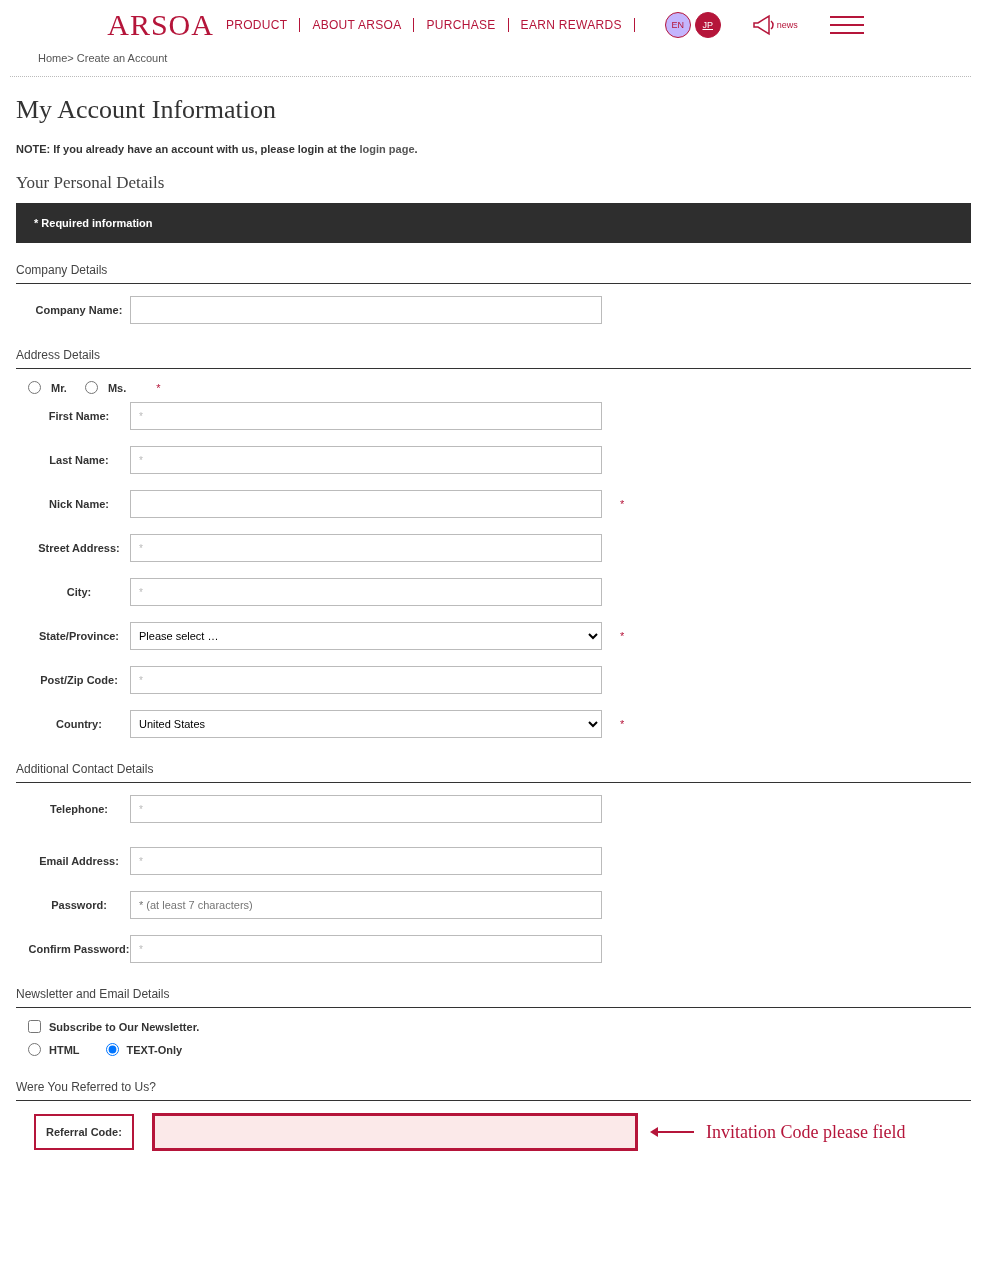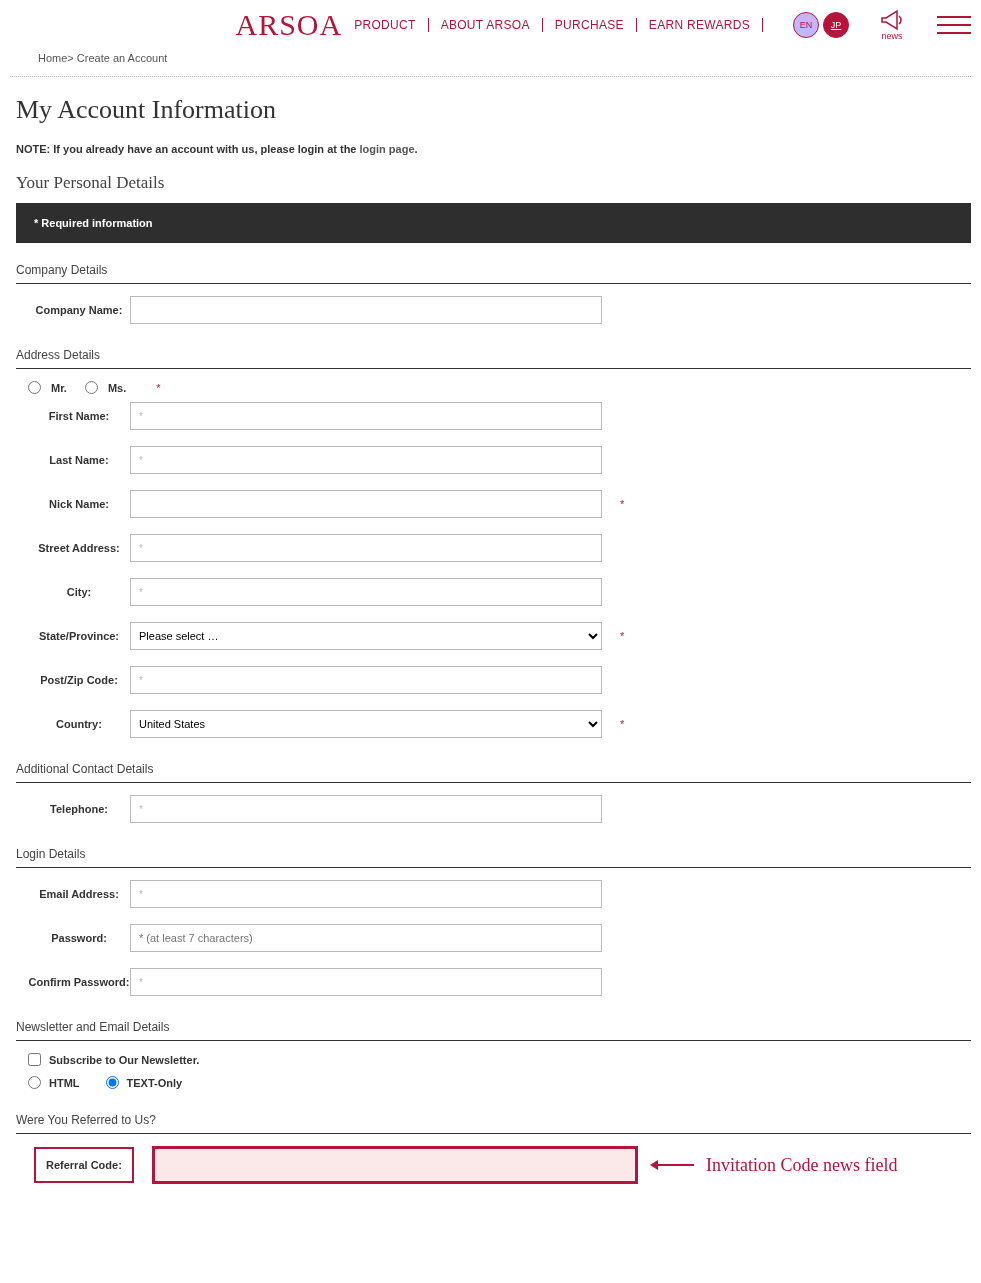--- a/index.html
+++ b/index.html
@@ -6,7 +6,7 @@
   body { font-family: Arial, Helvetica, sans-serif; font-size: 12px; color: #333; background: #fff; width: 981px; }
   
   
-  .header { display: flex; align-items: center; justify-content: flex-end; padding: 8px 10px 4px 0; }
+  .header { display: flex; align-items: center; justify-content: center; padding: 8px 10px 4px 0; }
   .logo { font-family: Georgia, 'Times New Roman', serif; font-size: 30px; color: #B5153A; letter-spacing: 1px; font-weight: 400; }
   .header-right { display: flex; align-items: center; gap: 22px; }
   .nav-links { display: flex; align-items: center; }

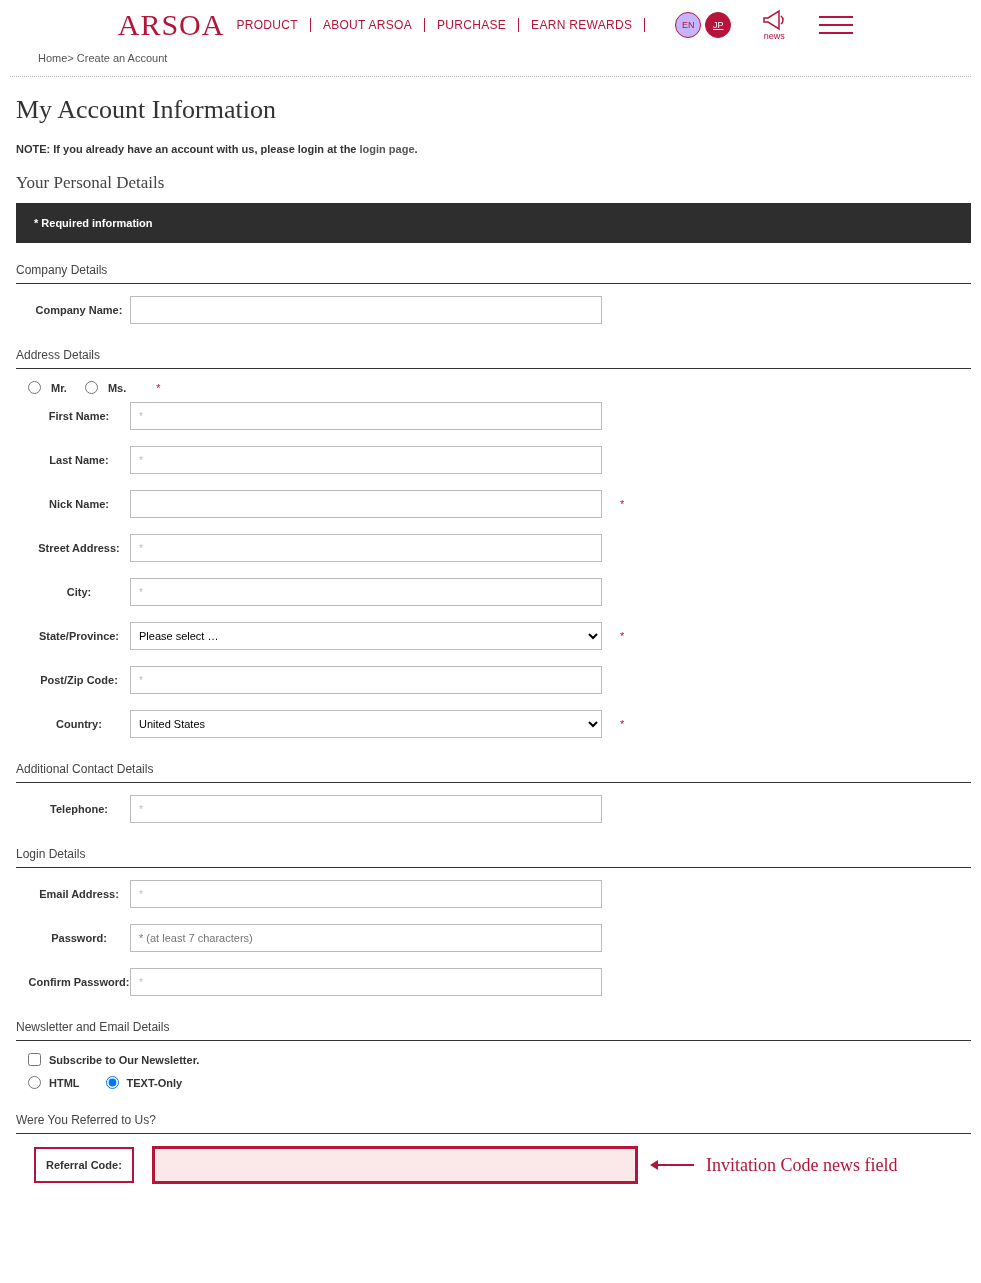--- a/index.html
+++ b/index.html
@@ -15,7 +15,7 @@
   .lang-btn { width: 26px; height: 26px; border-radius: 50%; border: 1px solid #B5153A; display: flex; align-items: center; justify-content: center; font-size: 9px; cursor: pointer; }
   .lang-btn.inactive { background: #c4b5fd; color: #B5153A; }
   .lang-btn.active { background: #B5153A; color: #fff; border-color: #B5153A; text-decoration: underline; }
-  .news-wrap { display: flex; flex-direction: column; align-items: center; margin-left: 8px; cursor: pointer; }
+  .news-wrap { display: flex; flex-direction: row; align-items: center; margin-left: 8px; cursor: pointer; }
   .news-label { font-size: 9px; color: #B5153A; }
   .hamburger { display: flex; flex-direction: column; gap: 6px; margin-left: 10px; cursor: pointer; }
   .hamburger span { display: block; width: 34px; height: 2px; background: #B5153A; }

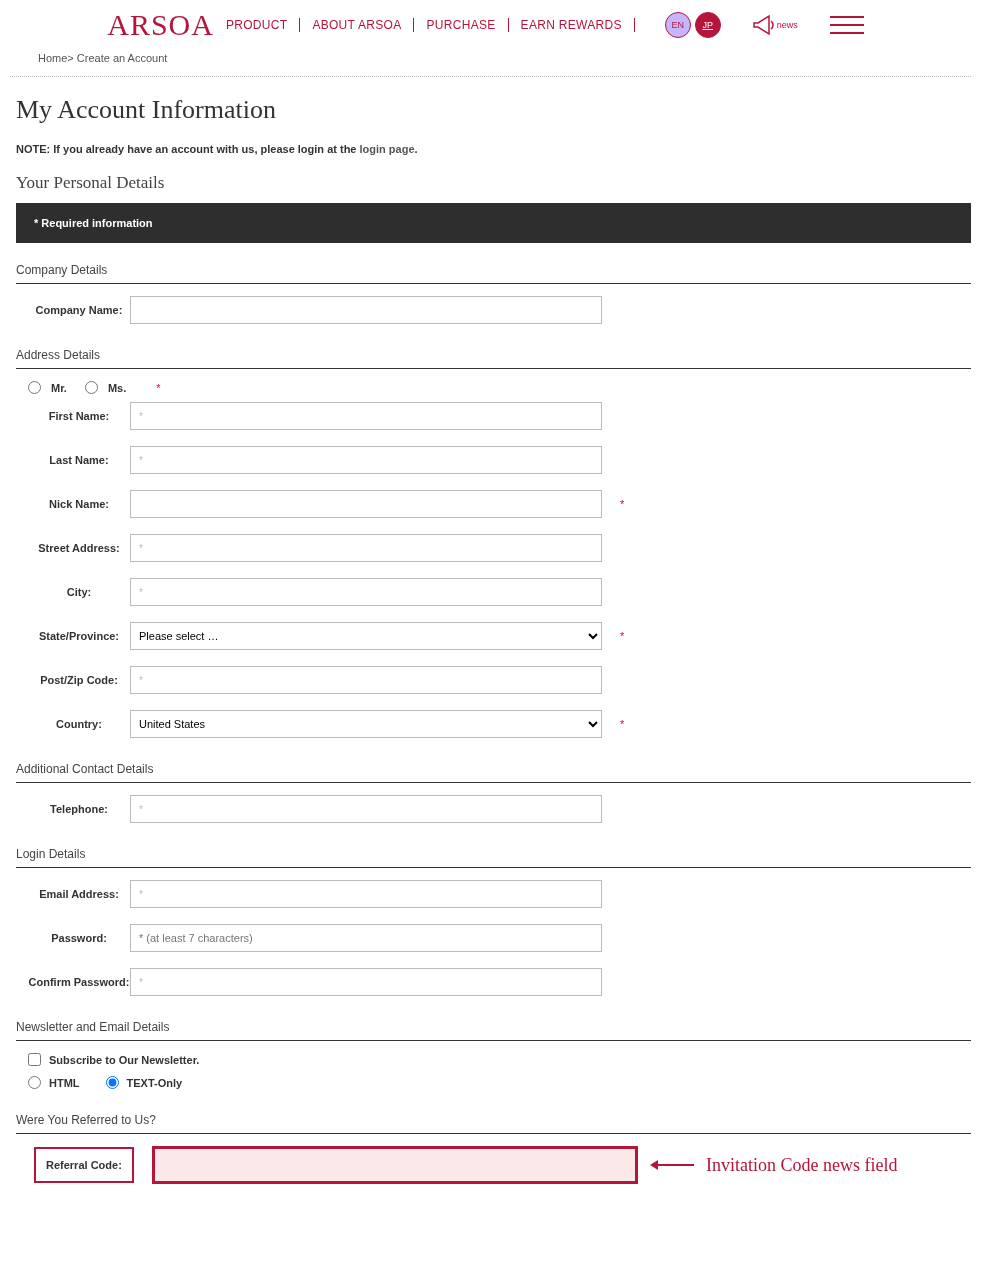--- a/index.html
+++ b/index.html
@@ -177,7 +177,6 @@
   </div>
 
   <div class="subsection">
-    <div class="sub-title">Login Details</div>
     <div class="form-row">
       <div class="form-label">Email Address:</div>
       <input class="form-input placeholder-star" type="text" placeholder="*" style="">

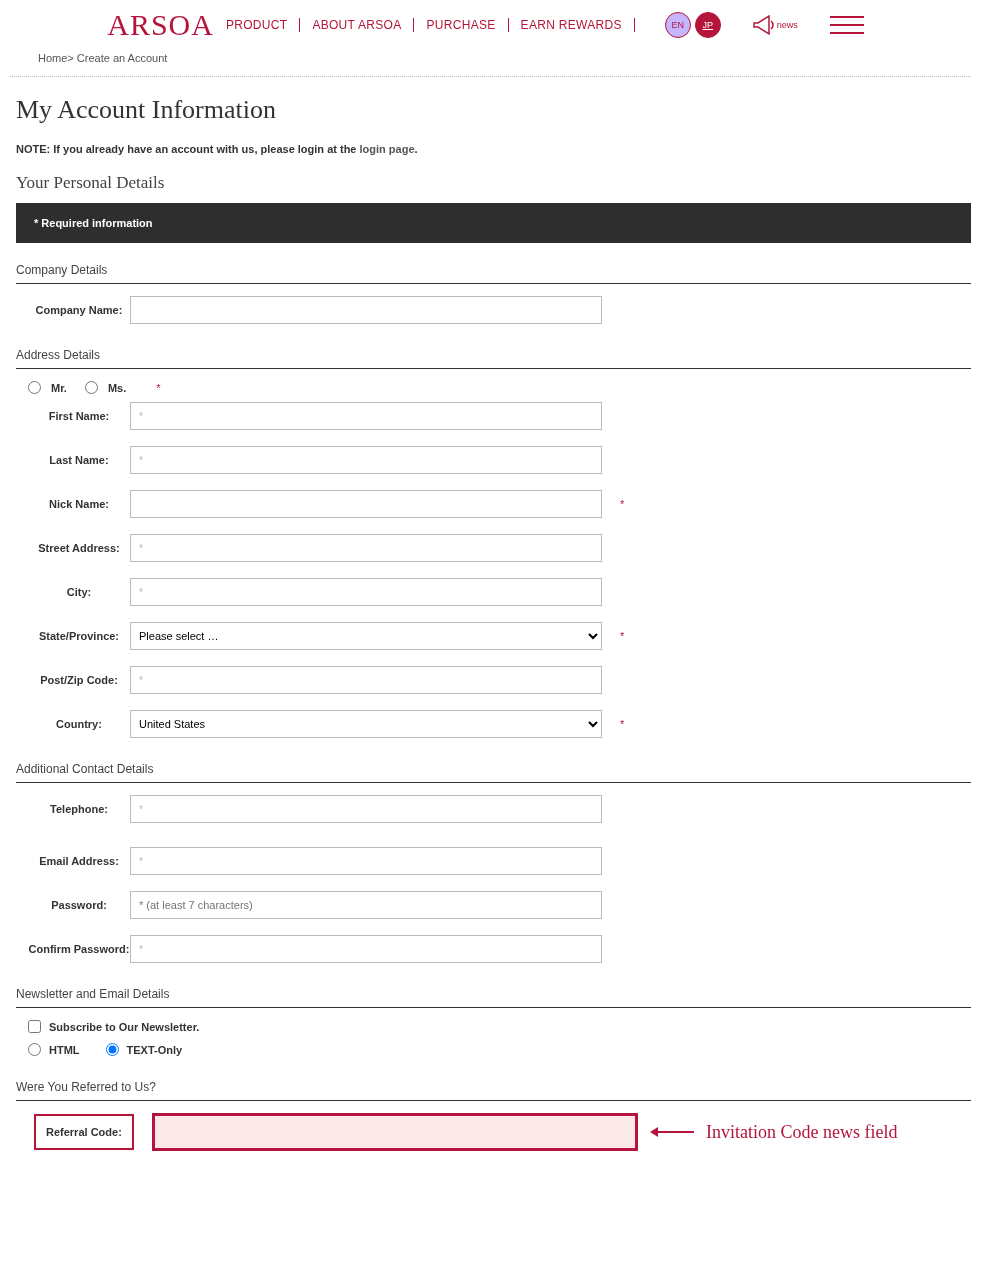--- a/index.html
+++ b/index.html
@@ -212,7 +212,7 @@
       <input class="referral-input" type="text" style="">
       <div class="annotation">
         <div class="arrow-line"></div>
-        <span>Invitation Code  news field</span>
+        <span>Invitation Code  please field</span>
       </div>
     </div>
   </div>

